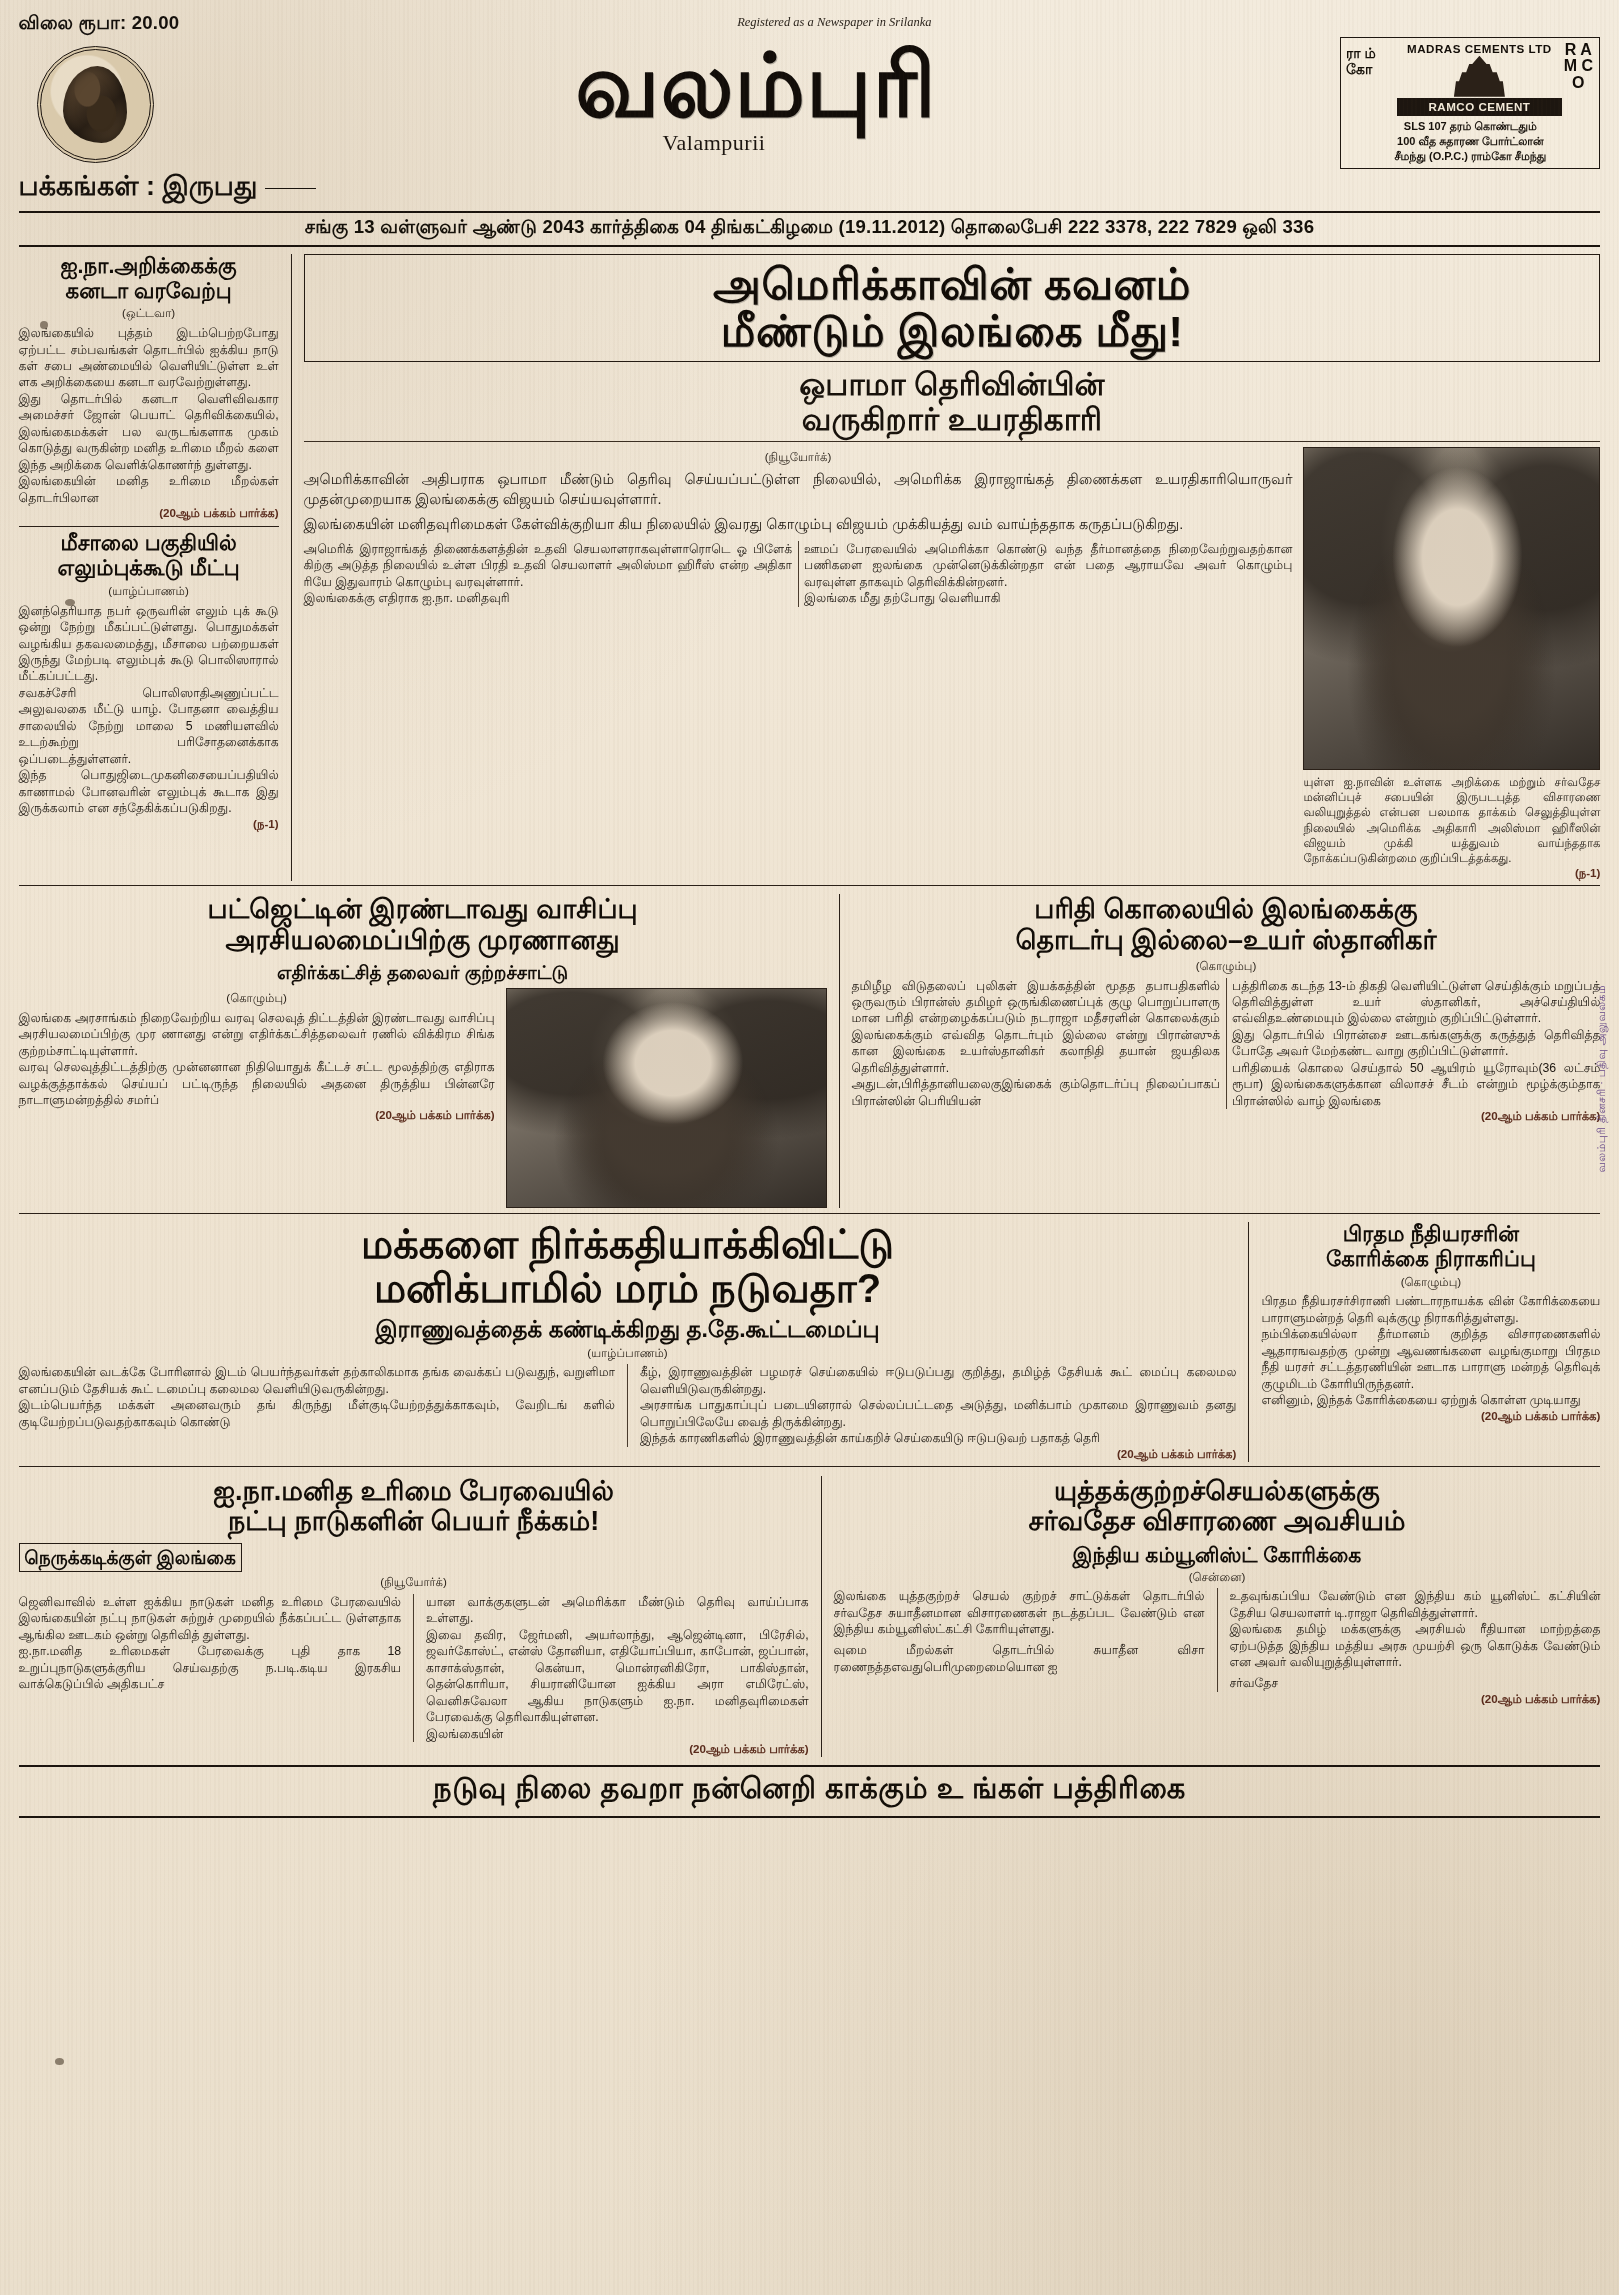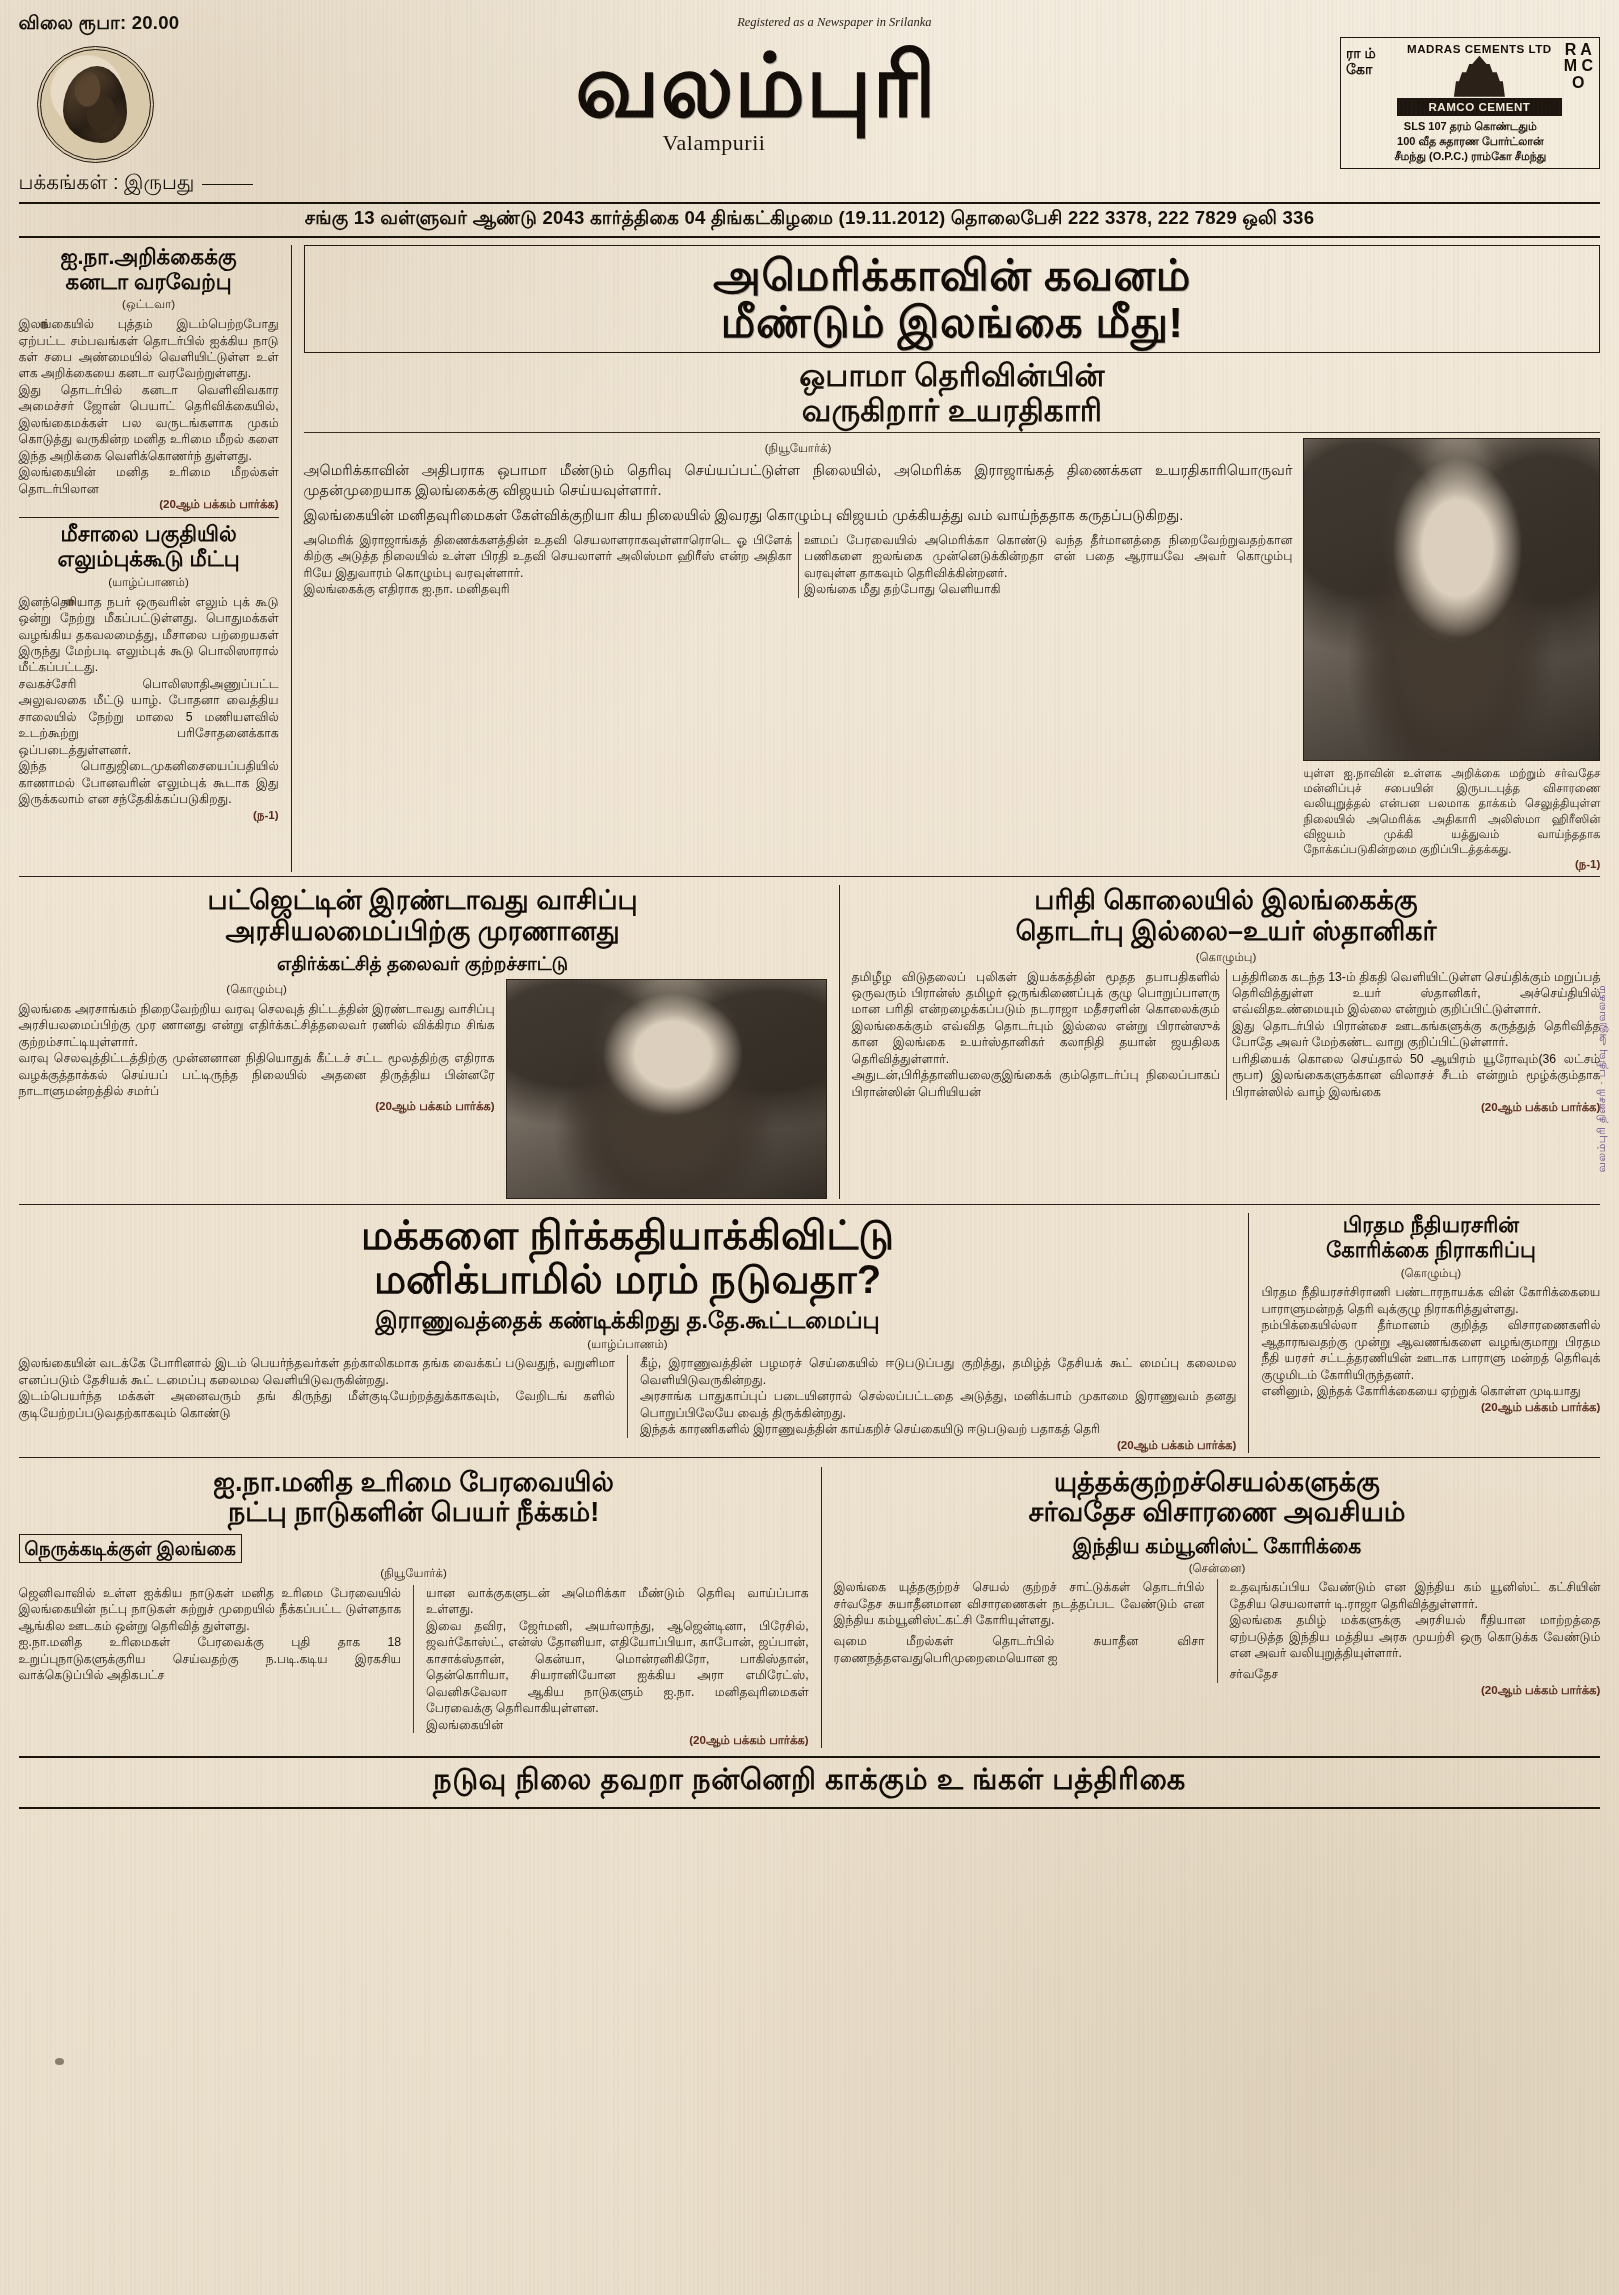--- a/index.html
+++ b/index.html
@@ -80,7 +80,7 @@
   }
   .pages-label{
     font-family:"Liberation Sans", sans-serif;
-    font-weight:normal; font-size:20px; color:#16110c;
+    font-weight:bold; font-size:27px; color:#16110c;
     white-space:nowrap;
     position:relative;
   }

